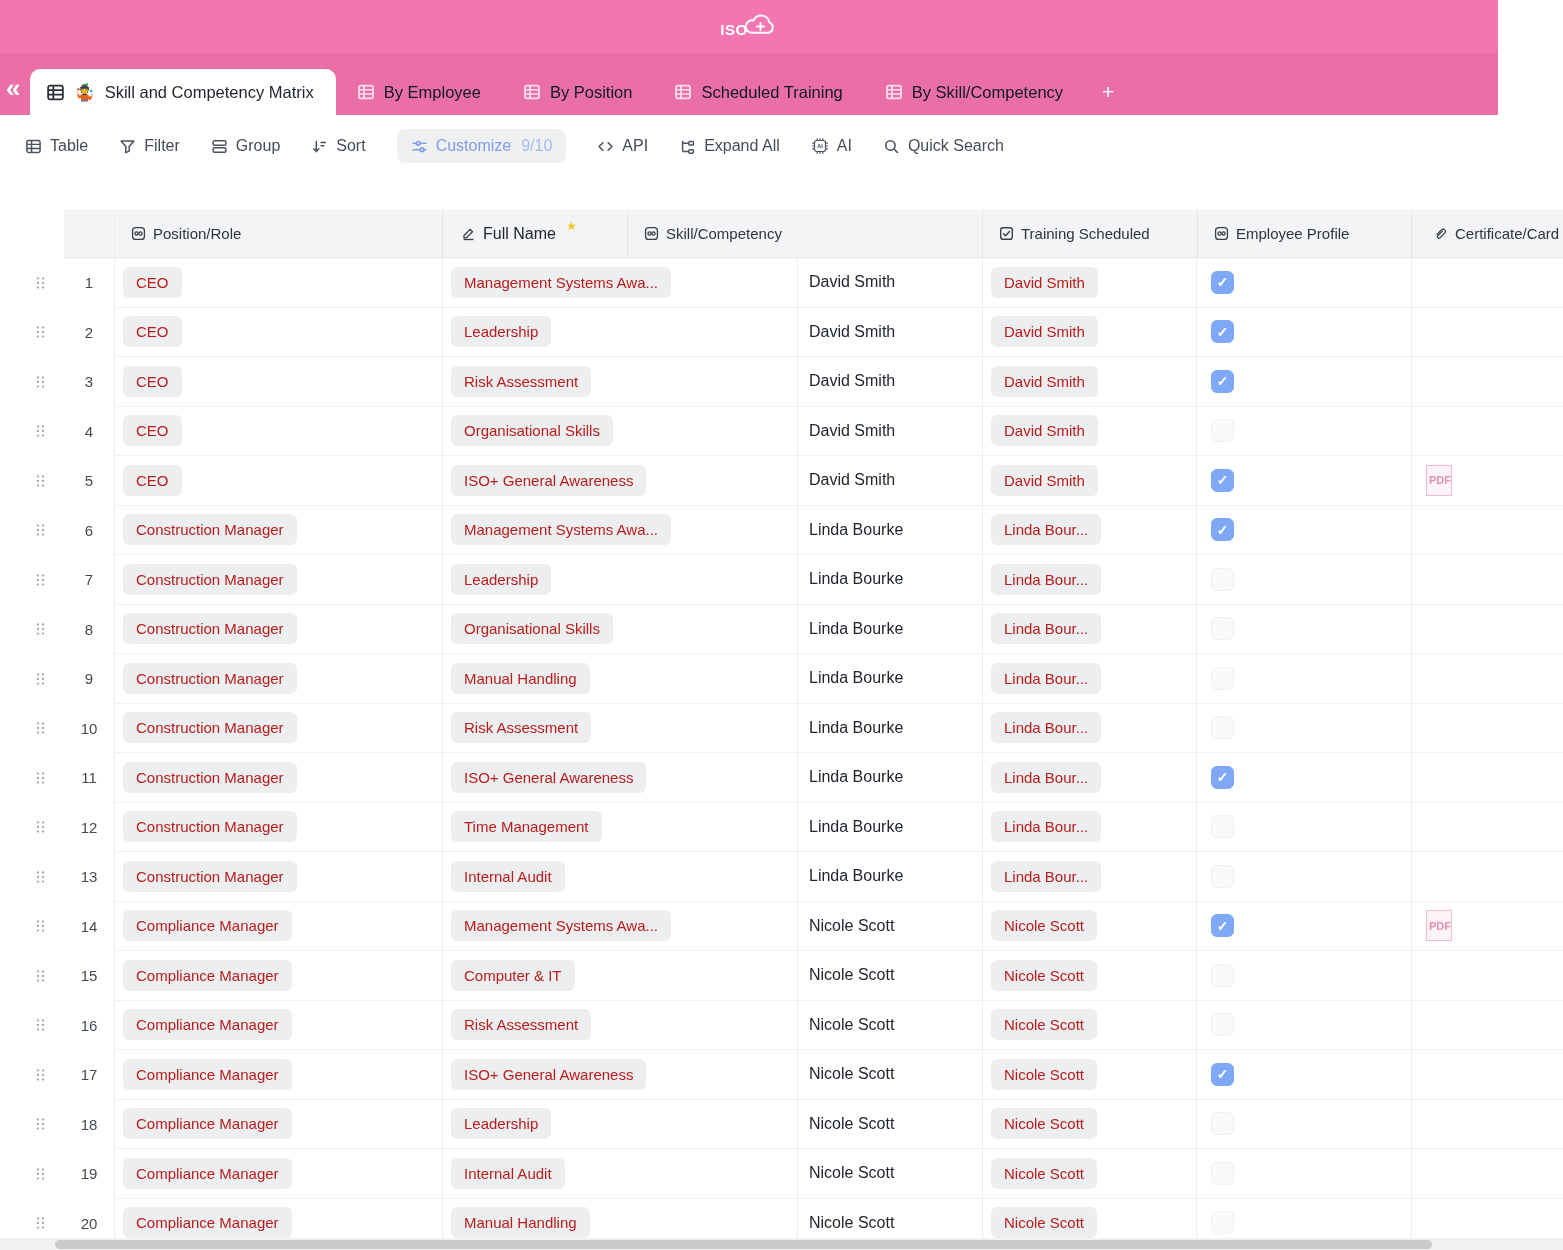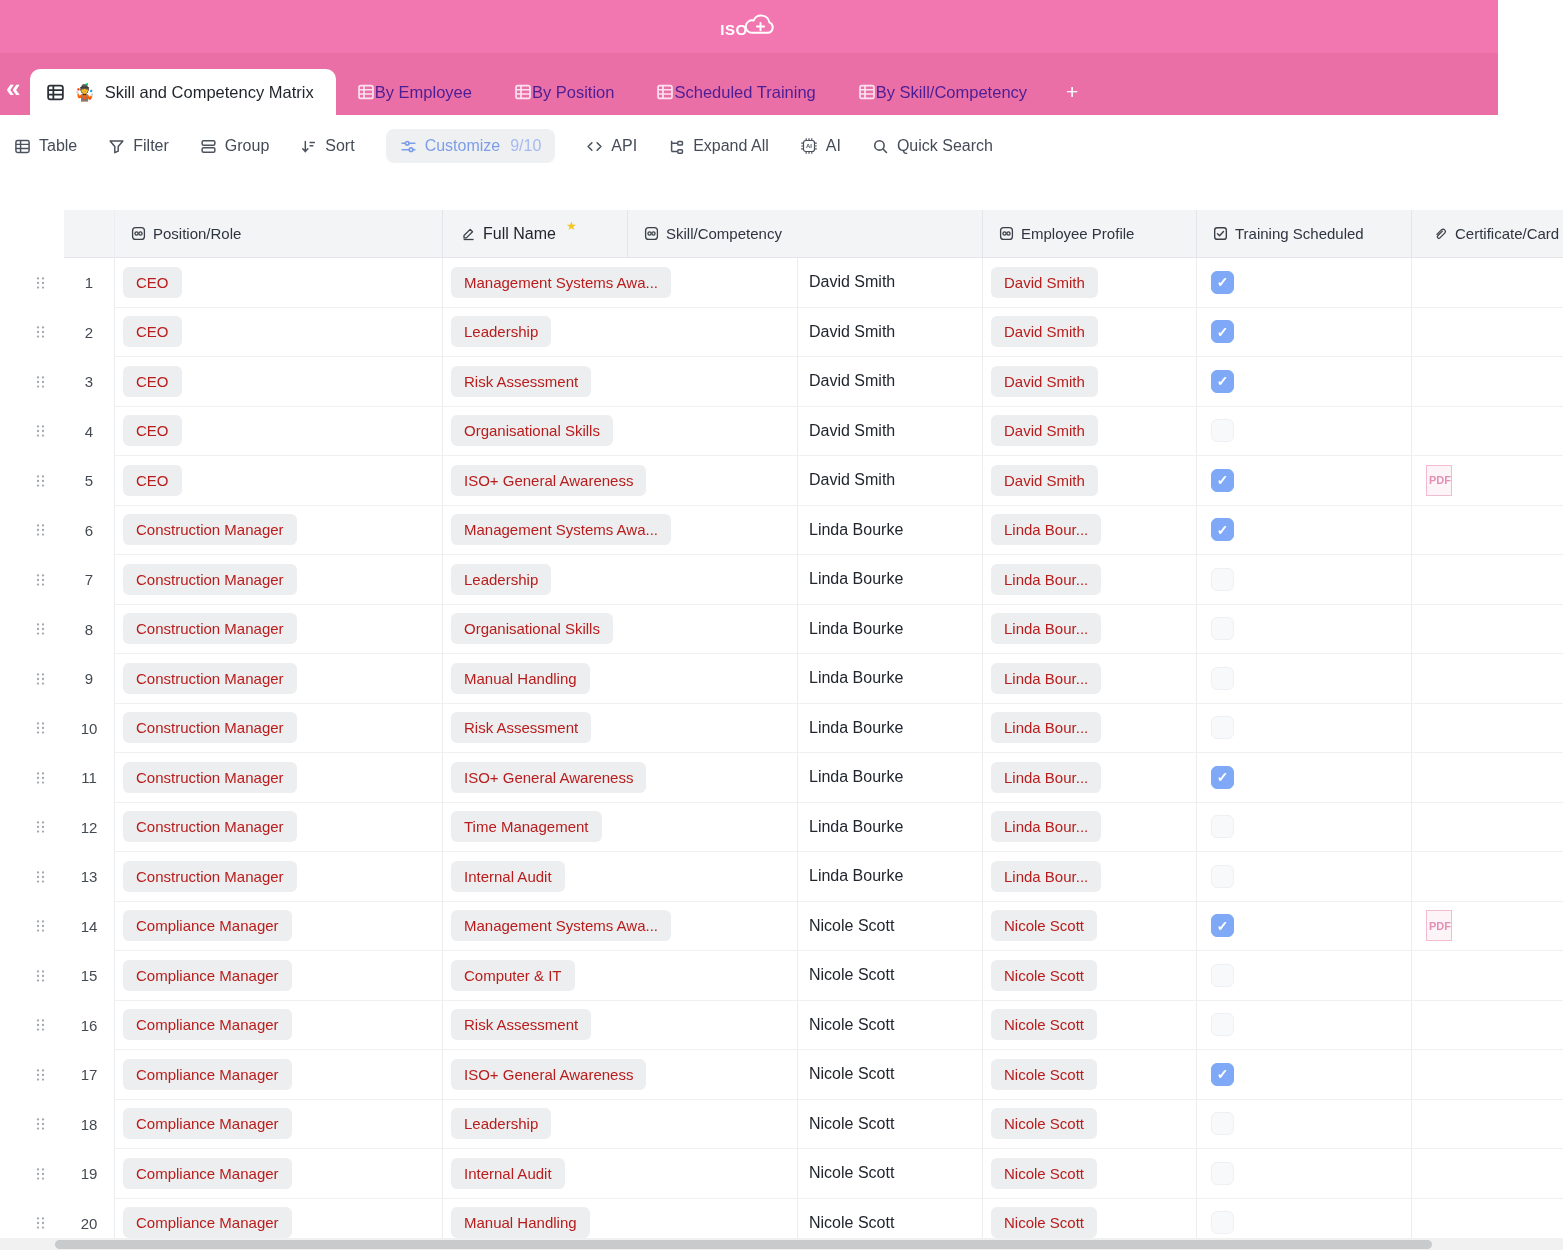--- a/index.html
+++ b/index.html
@@ -21,7 +21,7 @@
   .tab-active .t-icon { color:#2B3036; display:flex; }
   .tab-active .t-label { color:#1F242B; font-size:16.5px; }
   .tab-emoji { font-size:17px; }
-  .tab { display:flex; align-items:center; color:#4c1d95; font-size:16.5px; height:46px; padding:0 21px; cursor:pointer; }
+  .tab { display:flex; align-items:center; gap:9px; color:#0f172a; font-size:16.5px; height:46px; padding:0 21px; cursor:pointer; }
   .tab .t-icon { display:flex; color:#FBE3EF; }
   .tab-add { color:#fff; font-size:21px; height:46px; display:flex; align-items:center; padding:0 18px; cursor:pointer; }
 

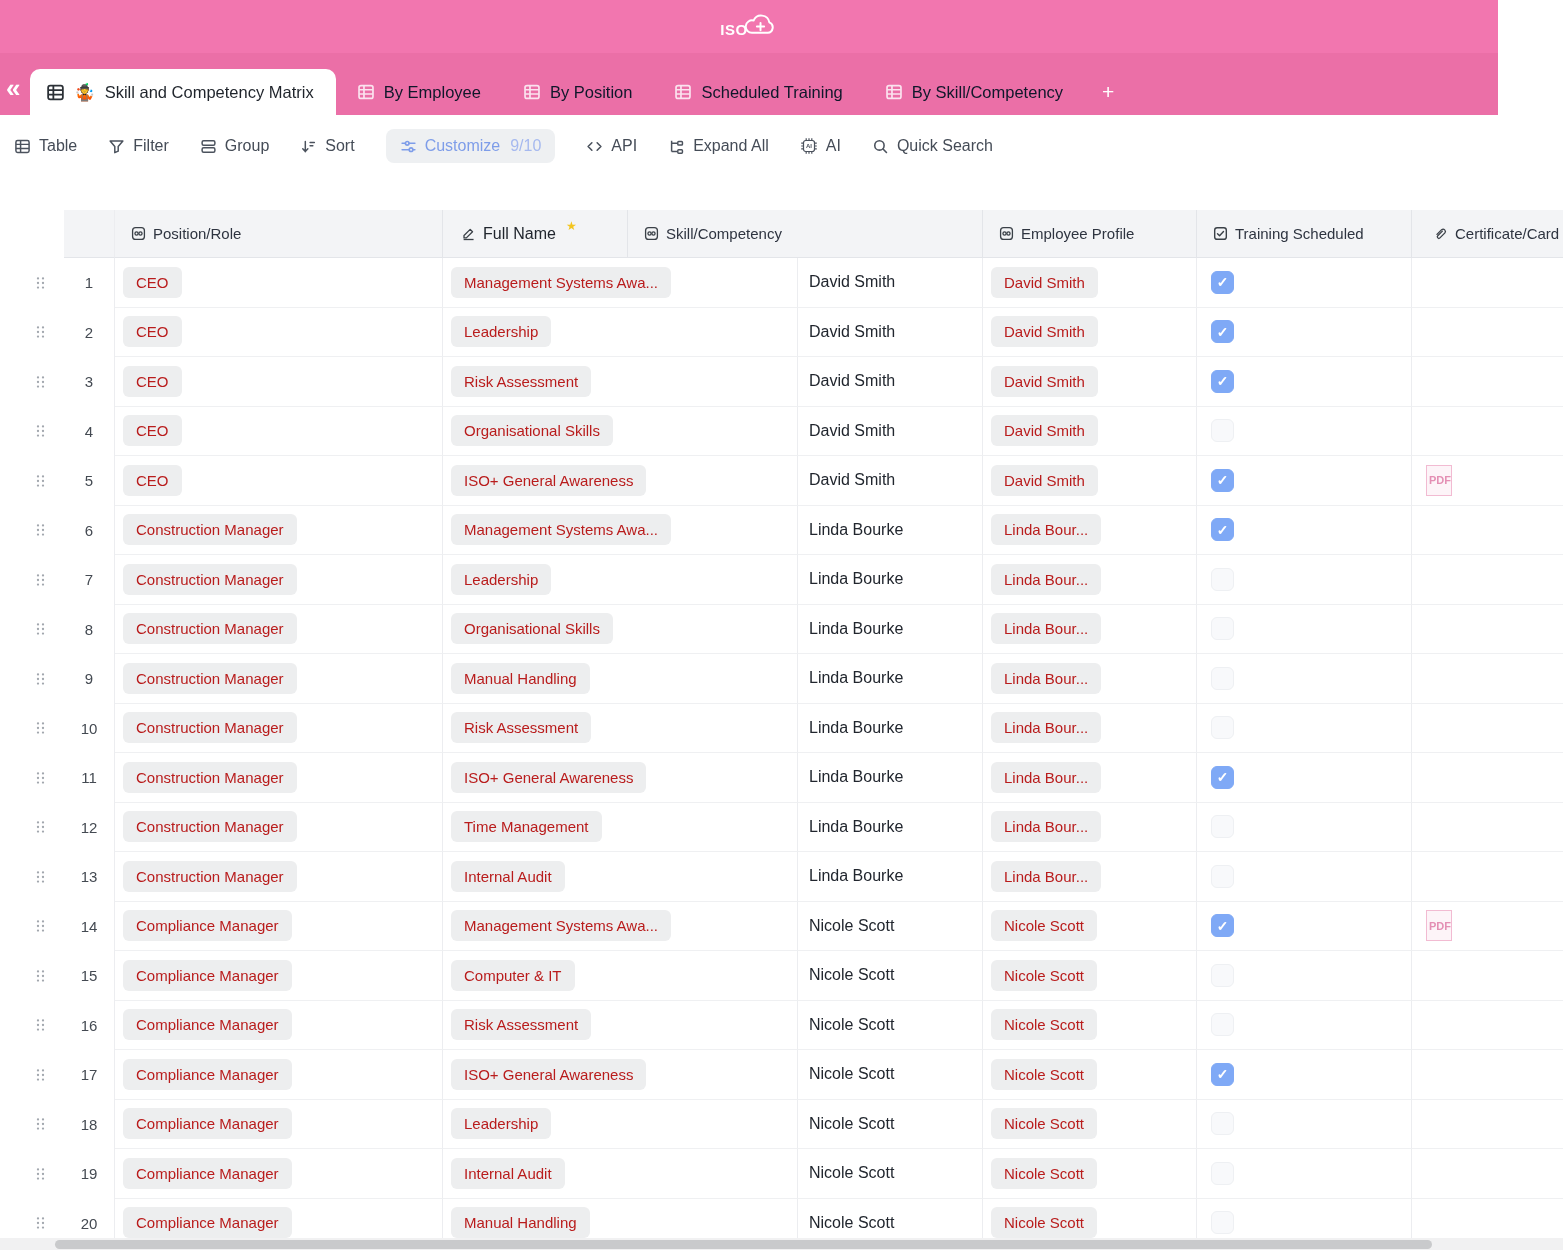--- a/index.html
+++ b/index.html
@@ -26,7 +26,7 @@
   .tab-add { color:#fff; font-size:21px; height:46px; display:flex; align-items:center; padding:0 18px; cursor:pointer; }
 
   
-  .toolbar { height:95px; background:#fff; display:flex; align-items:flex-start; padding:22px 0 0 14px; }
+  .toolbar { height:95px; background:#fff; display:flex; align-items:flex-start; padding:22px 0 0 25px; }
   .tool { display:flex; align-items:center; gap:8px; color:#454C57; font-size:16px; margin-right:31px; cursor:pointer; white-space:nowrap; }
   .tool .icon { display:flex; color:#4B525D; }
   .tool-customize { background:#EEF0F2; border-radius:8px; padding:8px 14px; margin-top:-8px; color:#7E9DE9; }

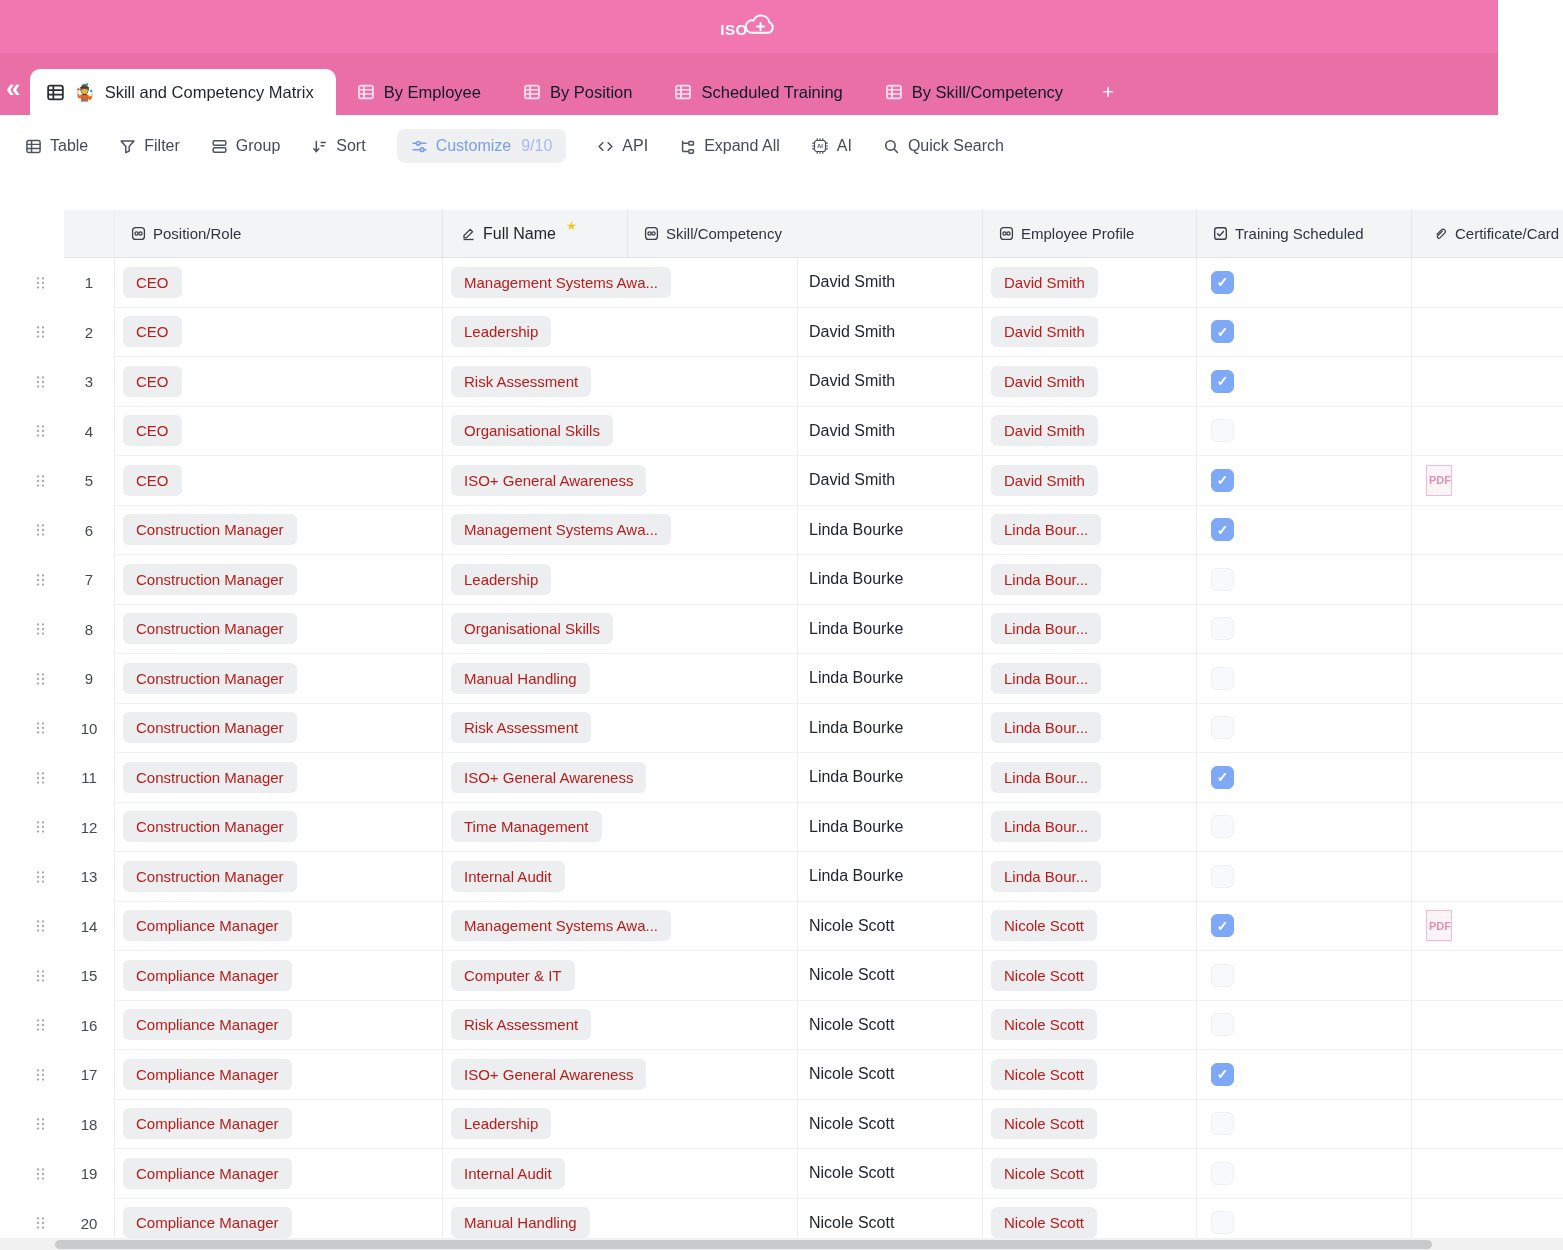--- a/index.html
+++ b/index.html
@@ -279,6 +279,16 @@
         <span>Skill/Competency</span>
       </div>
 
+      <div class="hcell cell c-train h-train">
+        <span class="hicon">
+          <svg width="15" height="15" viewBox="0 0 16 16" fill="none" stroke="currentColor" stroke-width="1.5" stroke-linecap="round" stroke-linejoin="round">
+            <rect x="1.8" y="1.8" width="12.4" height="12.4" rx="2.6"></rect>
+            <path d="M4.8 8.2l2.2 2.2 4.2-4.6"></path>
+          </svg>
+        </span>
+        <span>Training Scheduled</span>
+      </div>
+
       <div class="hcell cell c-profile h-profile">
         <span class="hicon">
           <svg width="15" height="15" viewBox="0 0 16 16" fill="none" stroke="currentColor" stroke-width="1.4">
@@ -290,16 +300,6 @@
         <span>Employee Profile</span>
       </div>
 
-      <div class="hcell cell c-train h-train">
-        <span class="hicon">
-          <svg width="15" height="15" viewBox="0 0 16 16" fill="none" stroke="currentColor" stroke-width="1.5" stroke-linecap="round" stroke-linejoin="round">
-            <rect x="1.8" y="1.8" width="12.4" height="12.4" rx="2.6"></rect>
-            <path d="M4.8 8.2l2.2 2.2 4.2-4.6"></path>
-          </svg>
-        </span>
-        <span>Training Scheduled</span>
-      </div>
-
       <div class="hcell cell c-cert h-cert">
         <span class="hicon">
           <svg width="15" height="15" viewBox="0 0 16 16" fill="none" stroke="currentColor" stroke-width="1.4" stroke-linecap="round">

